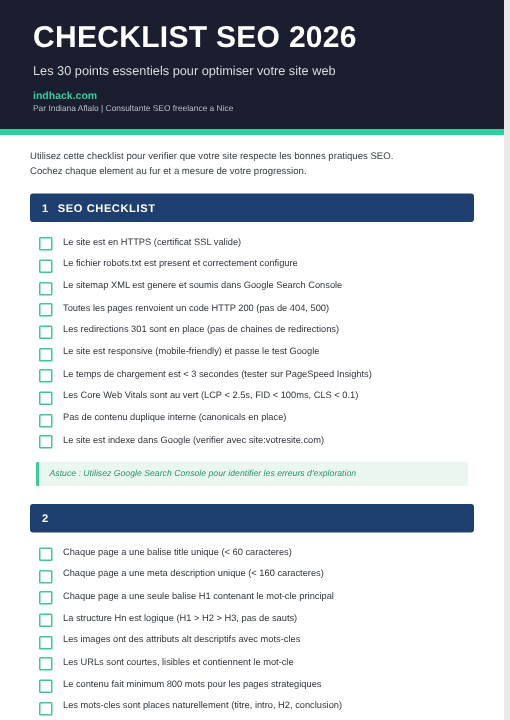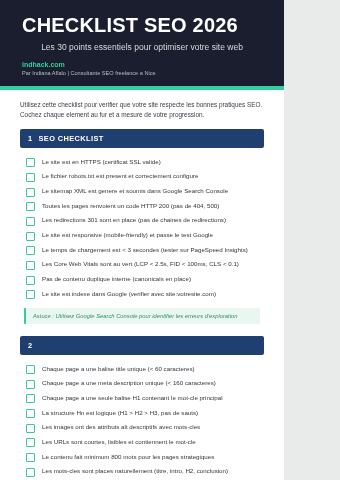--- a/index.html
+++ b/index.html
@@ -14,7 +14,7 @@
     overflow: hidden;
   }
   .page {
-    width: 284px;
+    width: 336px;
     min-height: 443px;
     background: #ffffff;
     position: relative;

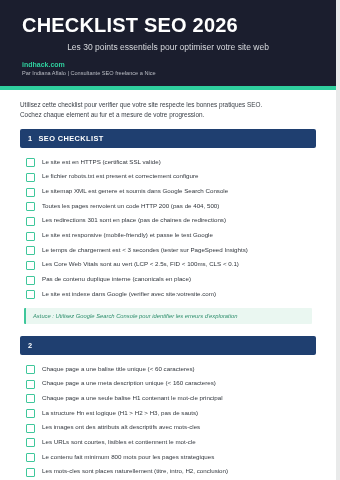--- a/index.html
+++ b/index.html
@@ -37,7 +37,6 @@
     font-size: 8.5px;
     line-height: 1.2;
     margin: 0 0 9px 0;
-    text-align: center;
   }
   .doc-site {
     color: #2fcf9e;

